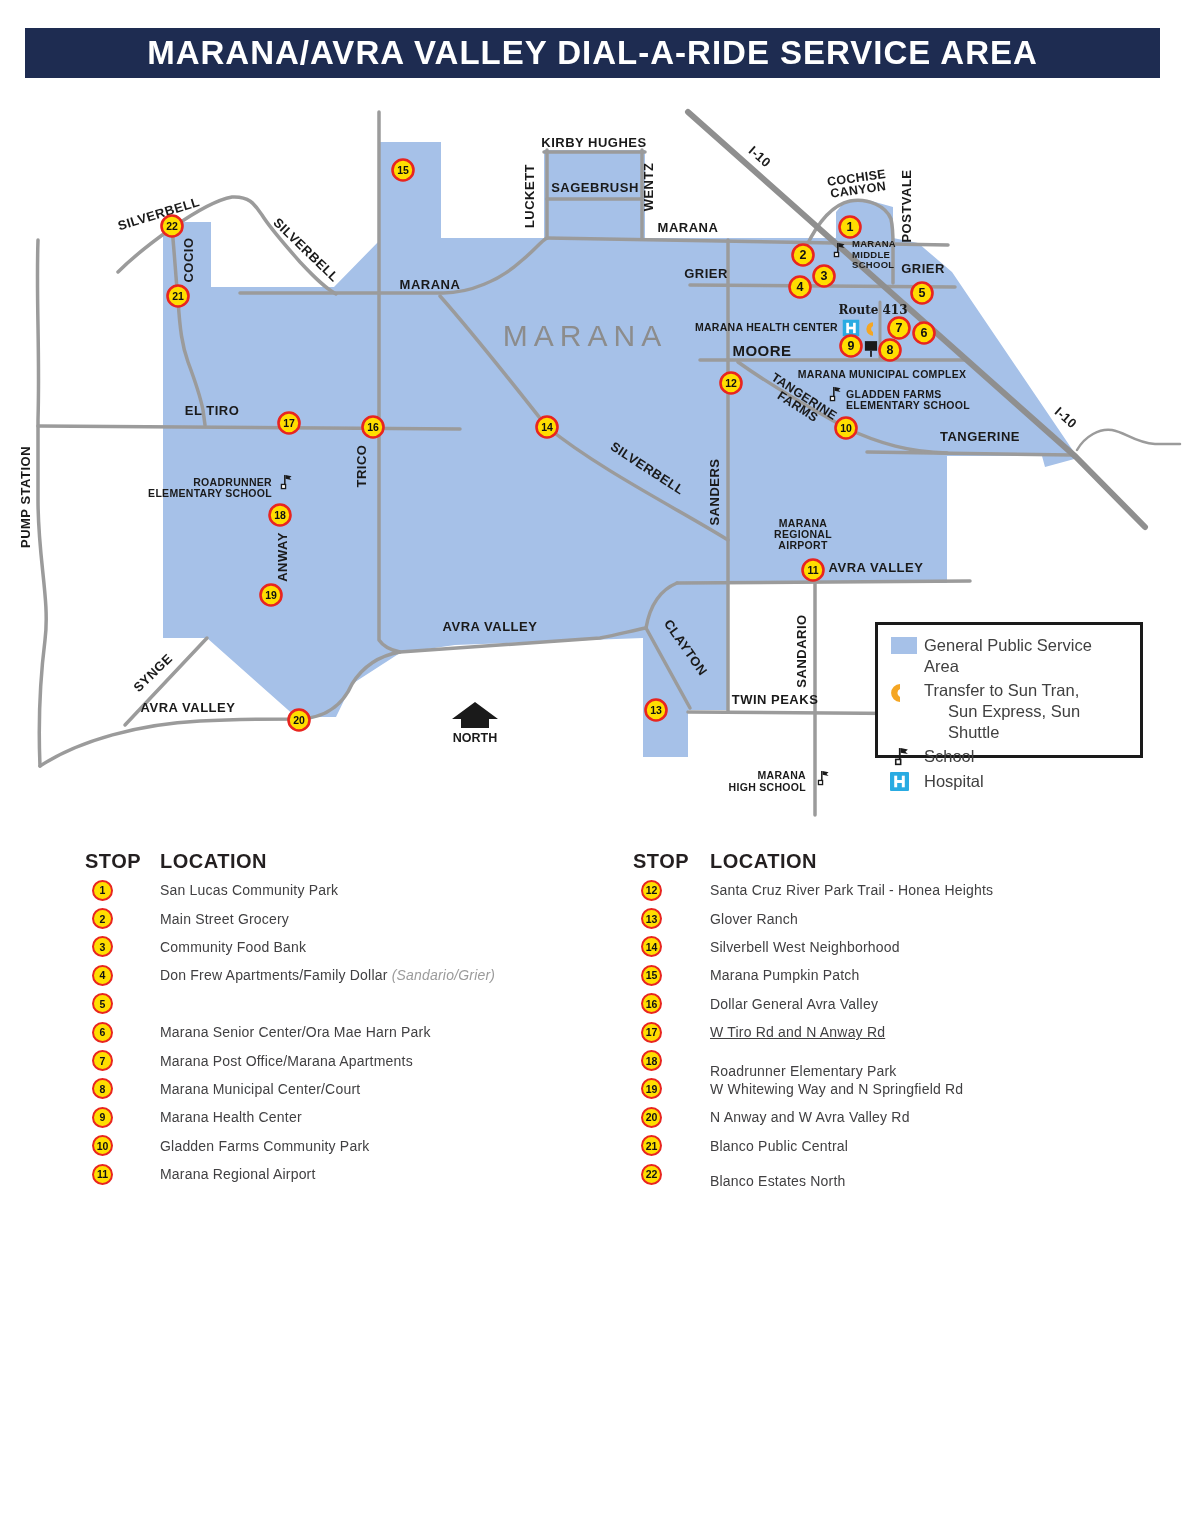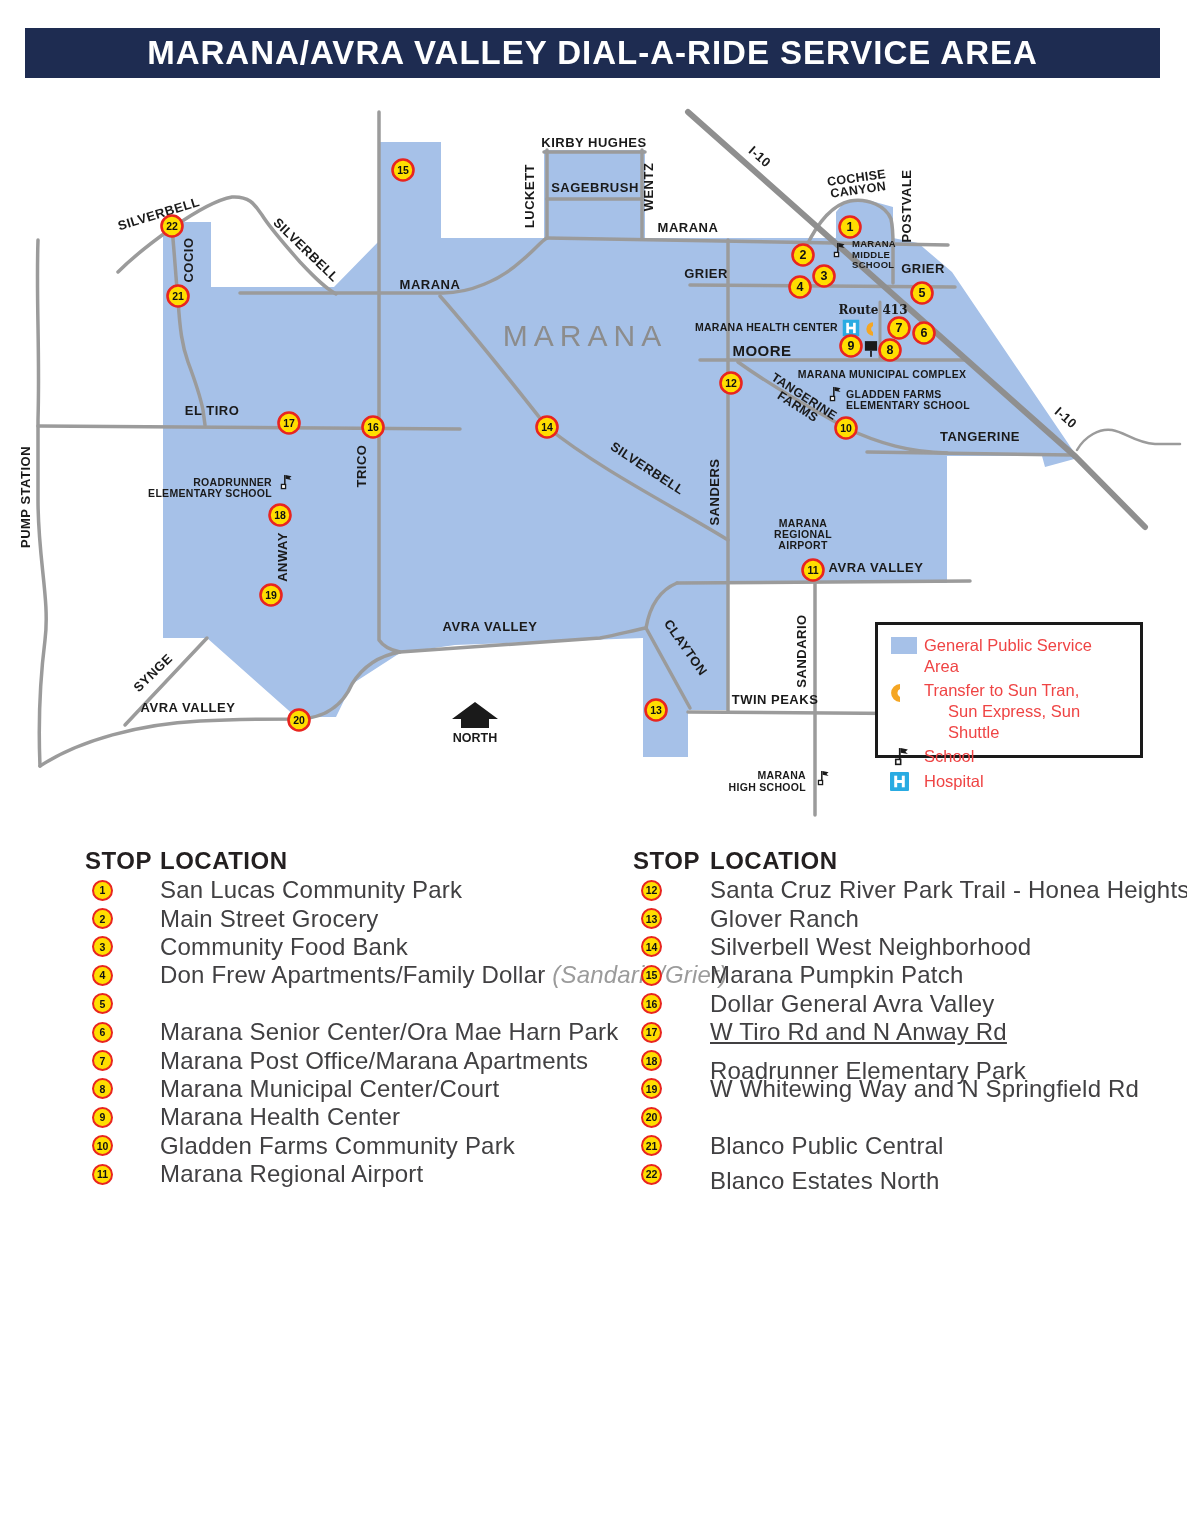--- a/index.html
+++ b/index.html
@@ -14,7 +14,7 @@
         padding:10px 12px 8px 12px;}
   .lg-row{display:flex;align-items:flex-start;margin-bottom:3px;}
   .lg-ic{width:34px;display:flex;justify-content:flex-start;align-items:center;flex:0 0 34px;}
-  .lg-tx{font-size:16.5px;color:#ef4444;line-height:21px;padding-top:0px;}
+  .lg-tx{font-size:16.5px;color:#404040;line-height:21px;padding-top:0px;}
   .lg-indent{display:block;margin-left:24px;}
   .stops-col{position:absolute;width:560px;}
   #col-left{left:85px;top:846px;}

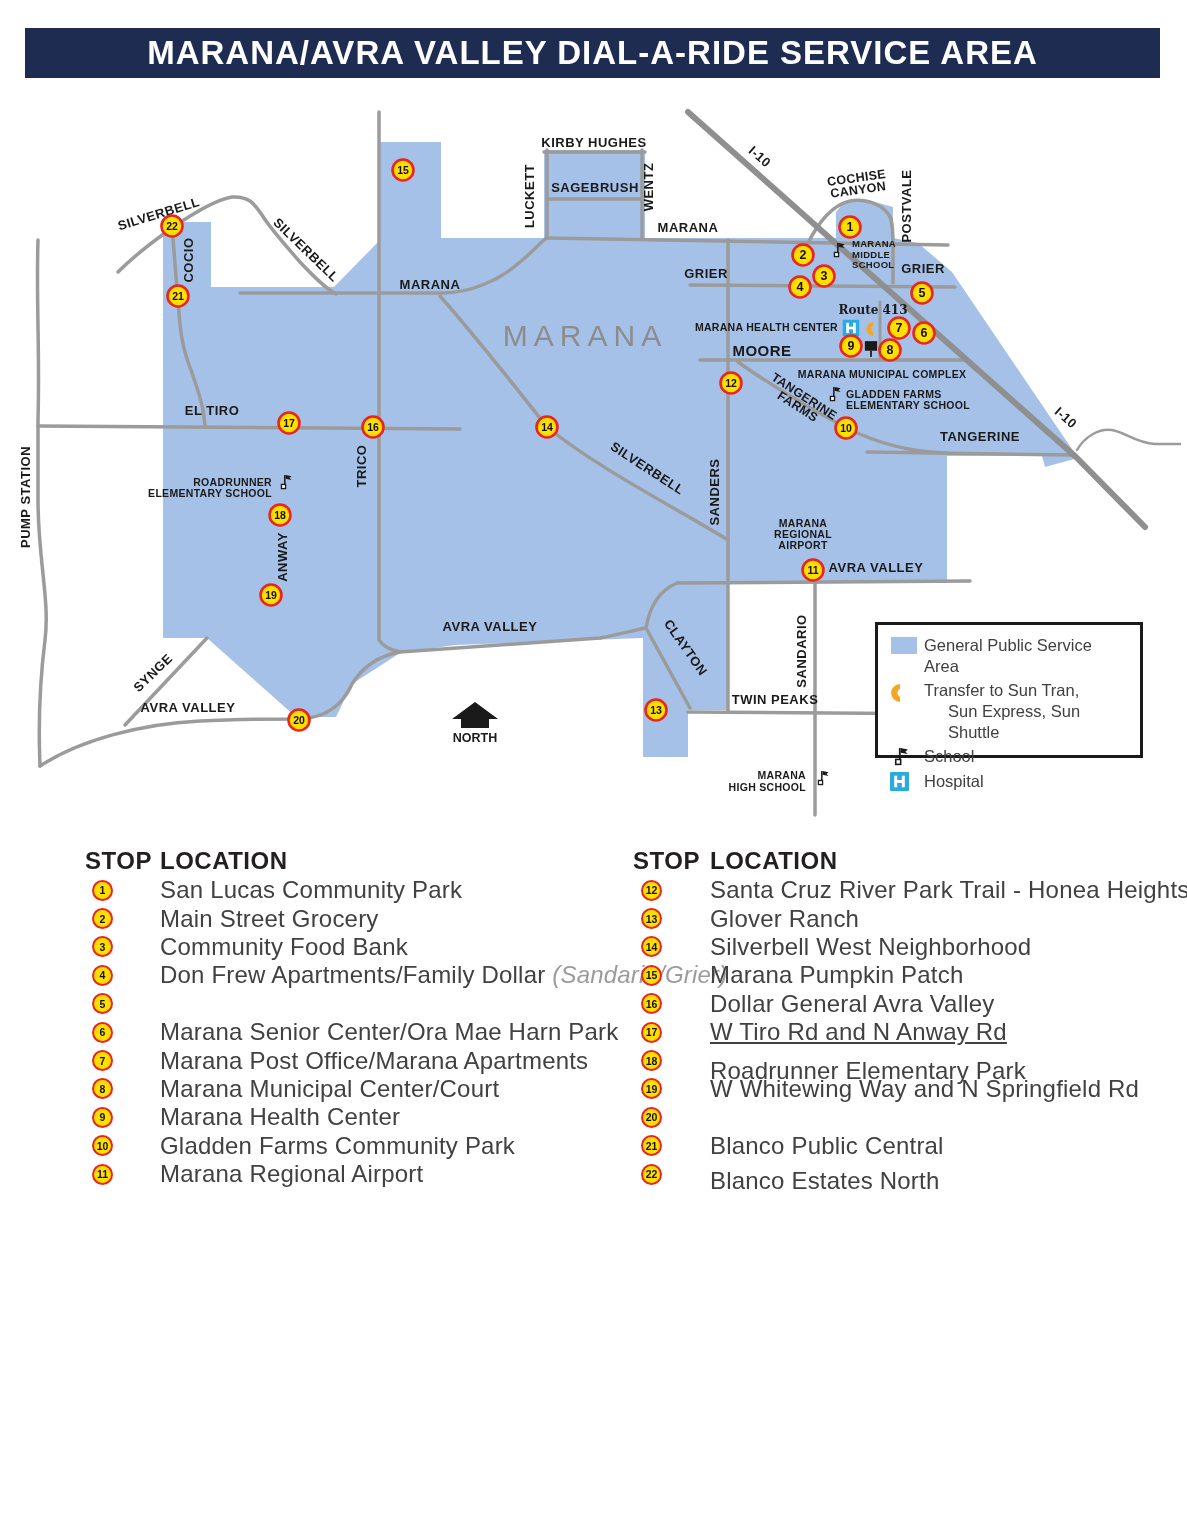--- a/index.html
+++ b/index.html
@@ -19,7 +19,7 @@
   .stops-col{position:absolute;width:560px;}
   #col-left{left:85px;top:846px;}
   #col-right{left:633px;top:846px;}
-  .col-head{height:30px;display:flex;align-items:center;font-weight:bold;font-size:24px;color:#231F20;letter-spacing:0.5px;}
+  .col-head{height:30px;display:flex;align-items:center;font-weight:bold;font-size:20px;color:#231F20;letter-spacing:0.5px;}
   .col-head .h-loc{margin-left:0;}
   .t-row{position:relative;height:28.4px;display:flex;align-items:center;}
   .badge{position:absolute;width:17px;height:17px;border-radius:50%;

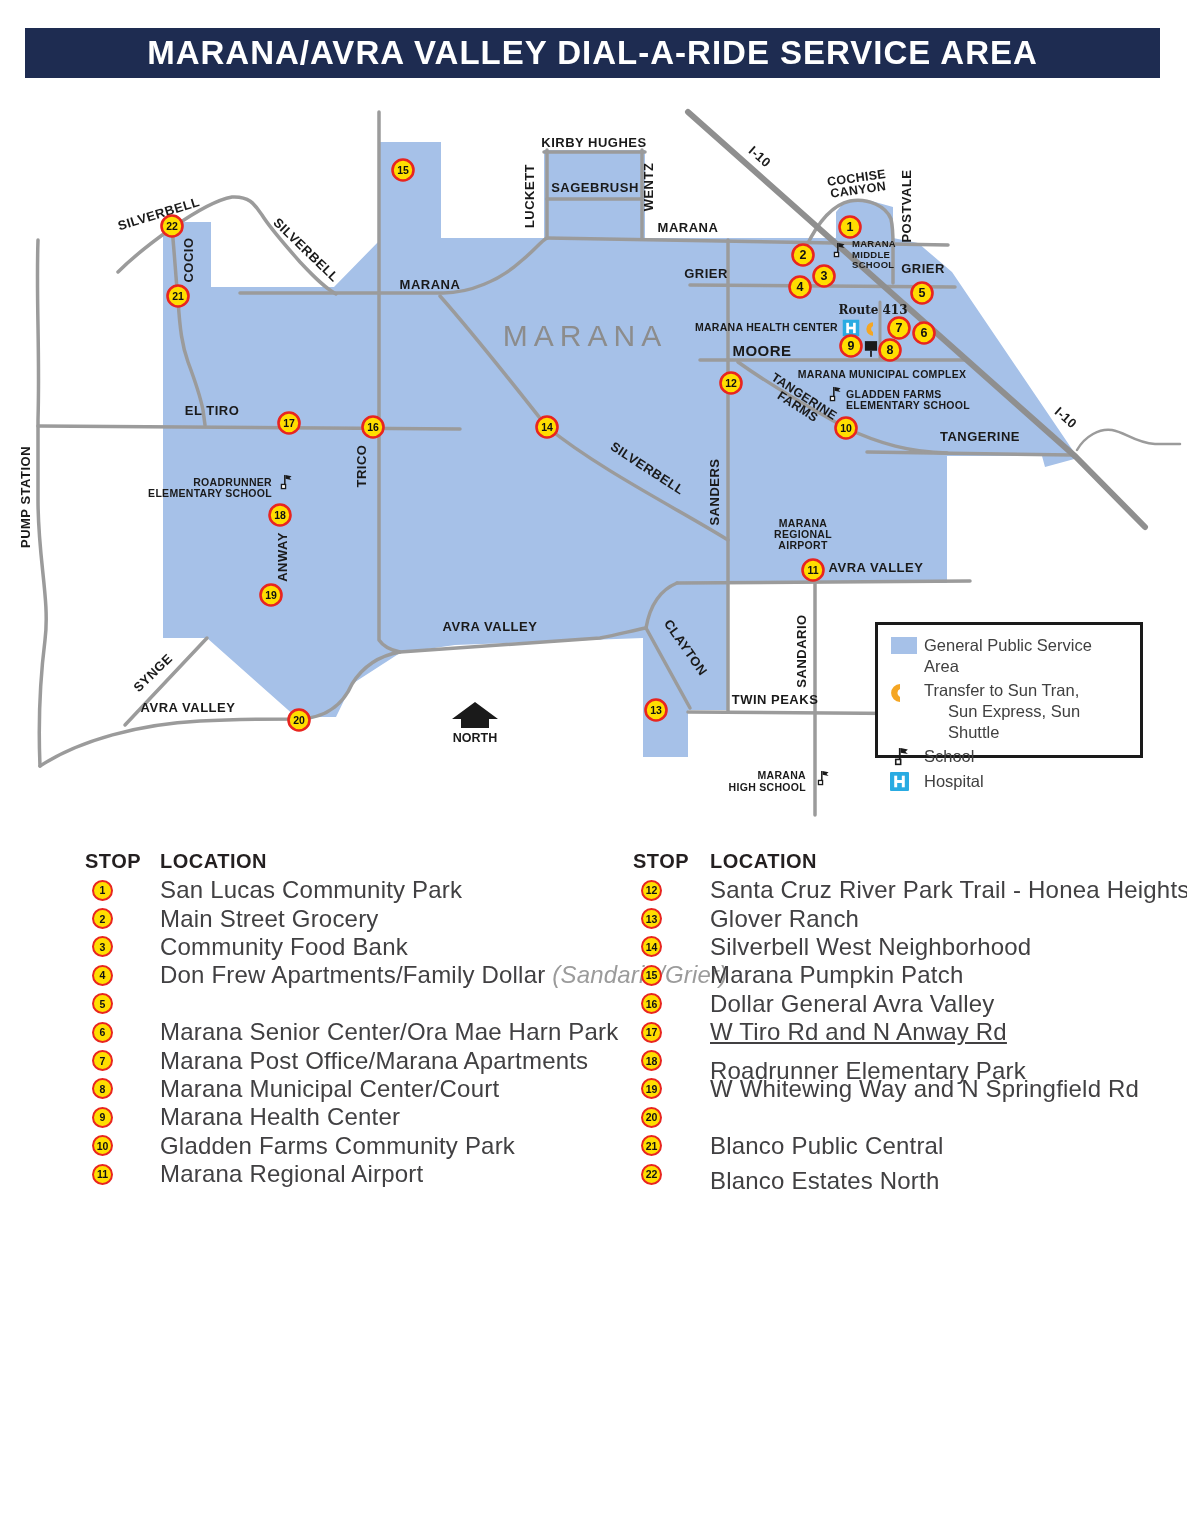--- a/index.html
+++ b/index.html
@@ -25,7 +25,7 @@
   .badge{position:absolute;width:17px;height:17px;border-radius:50%;
         display:flex;align-items:center;justify-content:center;
         font-weight:bold;font-size:10.5px;color:#111;box-sizing:content-box;}
-  .loc{font-size:24px;color:#414042;letter-spacing:0.2px;white-space:nowrap;}
+  .loc{font-size:14px;color:#414042;letter-spacing:0.2px;white-space:nowrap;}
   .loc-note{color:#9b9b9b;font-style:italic;}
 </style>
 </head>

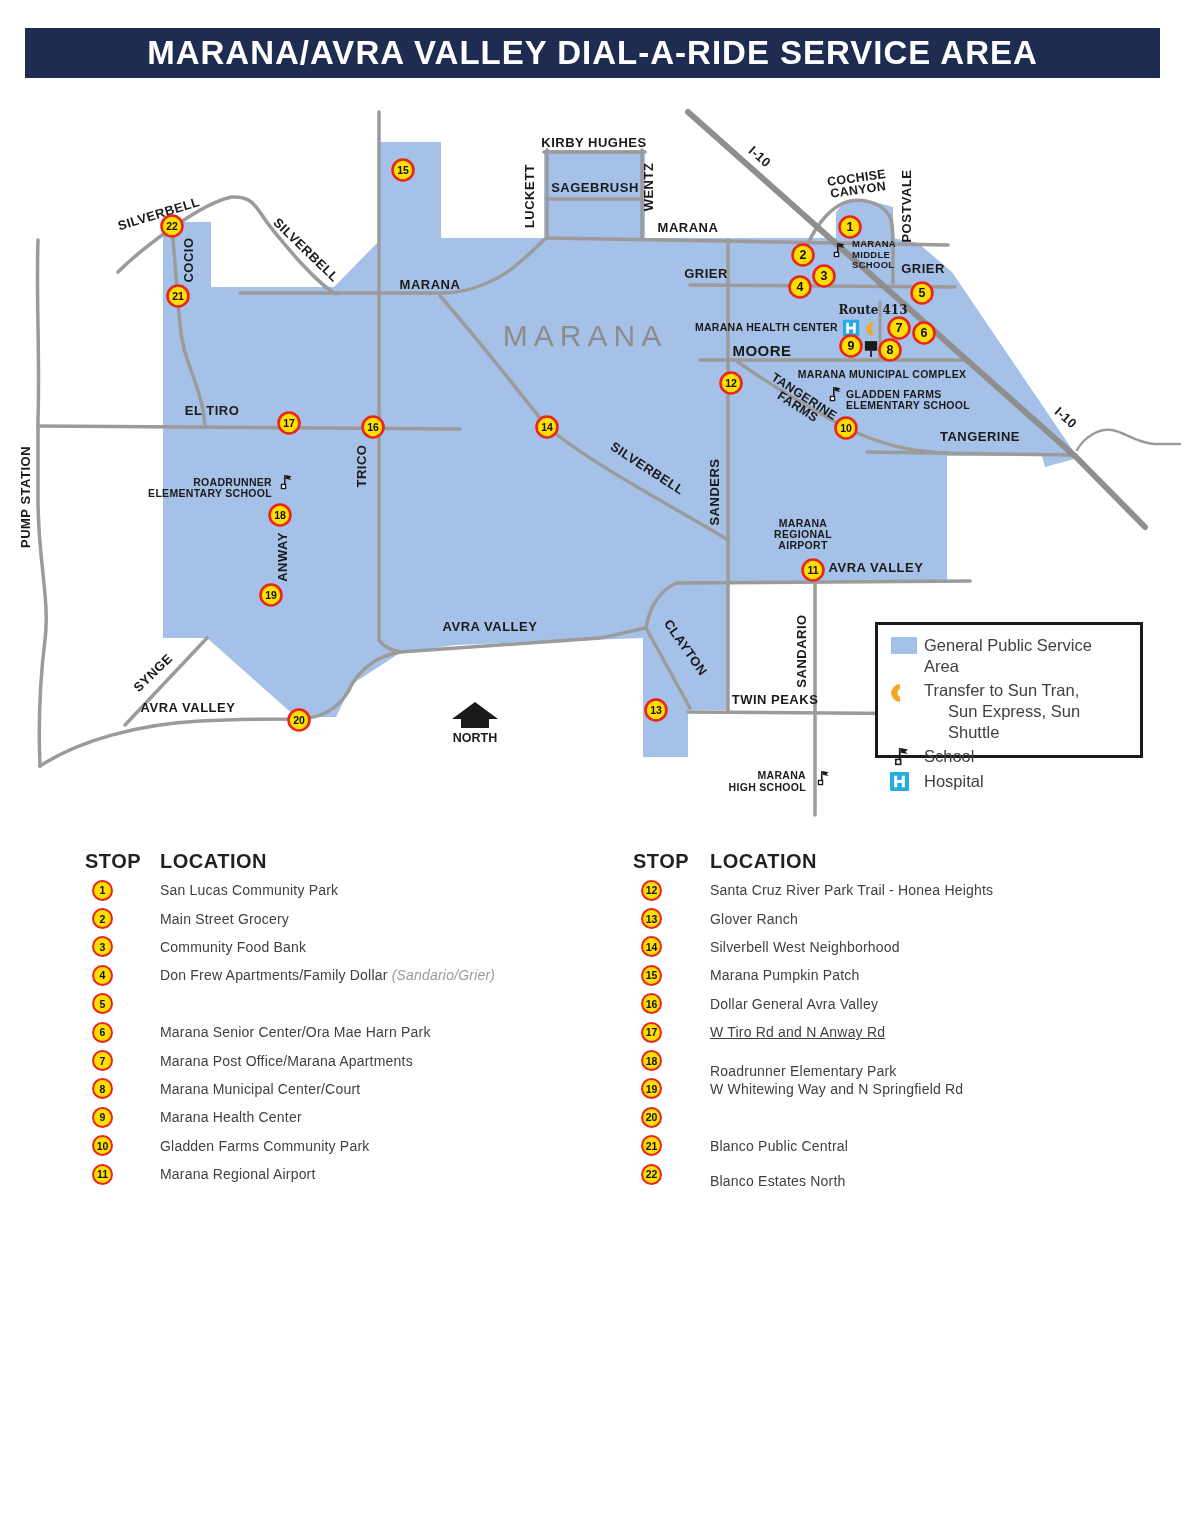--- a/index.html
+++ b/index.html
@@ -374,6 +374,7 @@
         </div>
         <div class="t-row">
           <span class="badge" style="left: 8px; background: rgb(255, 222, 0); border: 2.4px solid rgb(232, 37, 31);">20</span>
+          <span class="loc" style="padding-left: 77px;">N Anway and W Avra Valley Rd</span>
         </div>
         <div class="t-row">
           <span class="badge" style="left: 8px; background: rgb(255, 222, 0); border: 2.4px solid rgb(232, 37, 31);">21</span>

